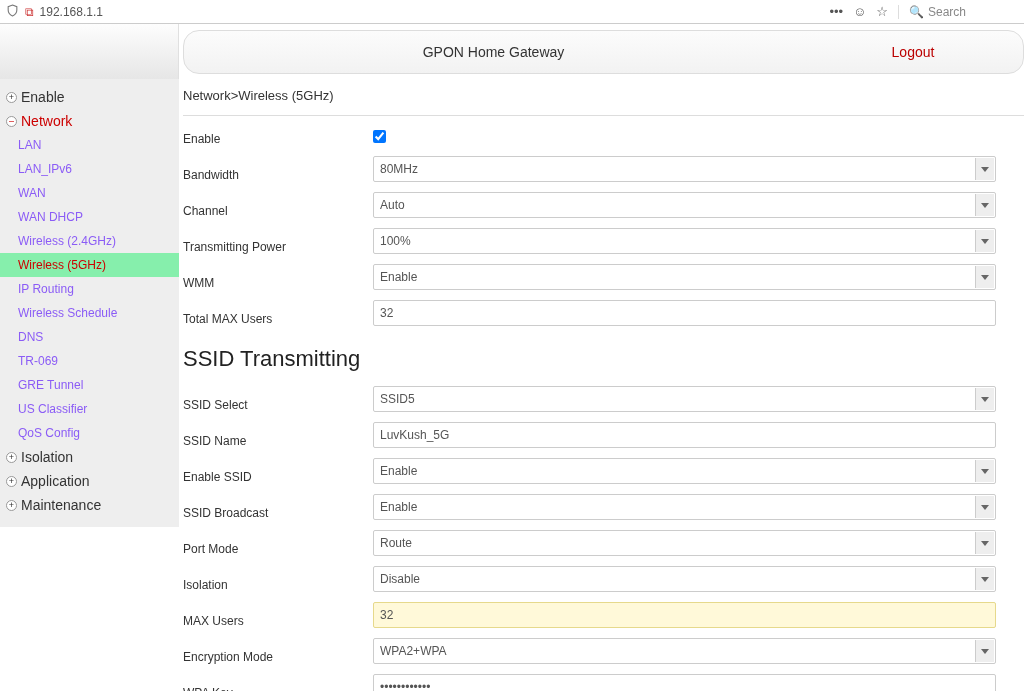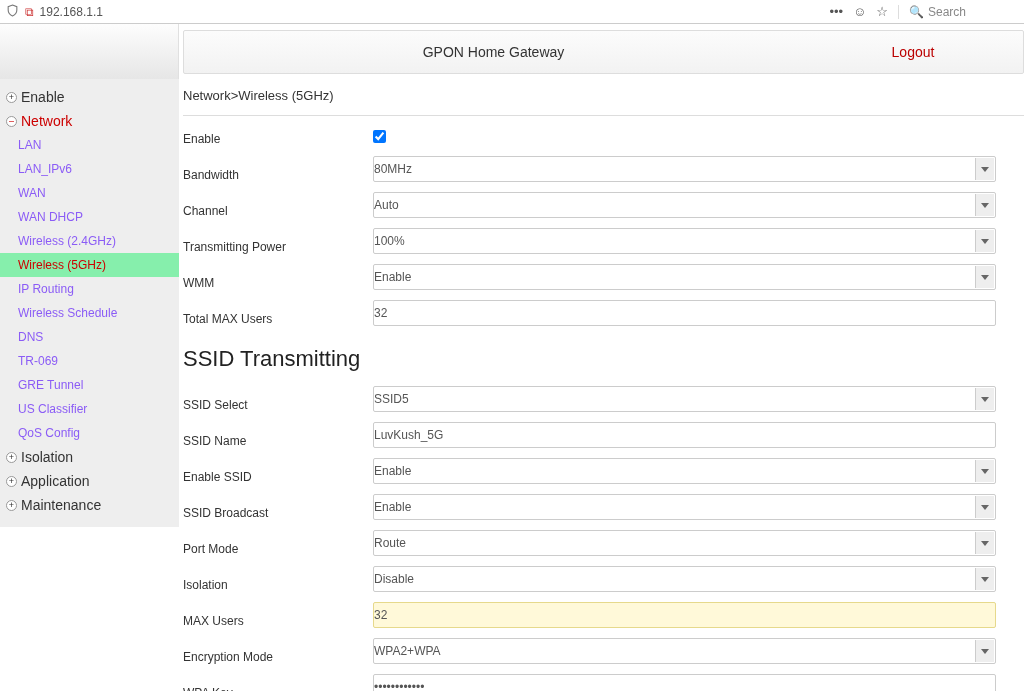--- a/index.html
+++ b/index.html
@@ -21,7 +21,7 @@
 .nav-item{padding:5px 6px 5px 18px;font-size:12px;color:#8b5cf6;cursor:pointer}
 .nav-item.active{color:#c00;font-weight:normal;background:#86efac}
 .main{flex:1;padding-left:4px}
-.header-bar{margin:6px 0 12px 0;border:1px solid #ddd;border-radius:2px;height:44px;display:flex;align-items:center;background:linear-gradient(#fcfcfc,#f2f2f2)}
+.header-bar{margin:6px 0 12px 0;border:1px solid #ddd;border-radius:16px;height:44px;display:flex;align-items:center;background:linear-gradient(#fcfcfc,#f2f2f2)}
 .header-title{flex:1;text-align:center;font-size:14px;color:#333}
 .header-logout{width:220px;text-align:center;font-size:14px;color:#b00;cursor:pointer}
 .breadcrumb{font-size:13px;color:#333;padding:2px 0 12px 0;margin-bottom:14px;border-bottom:1px solid #ddd}

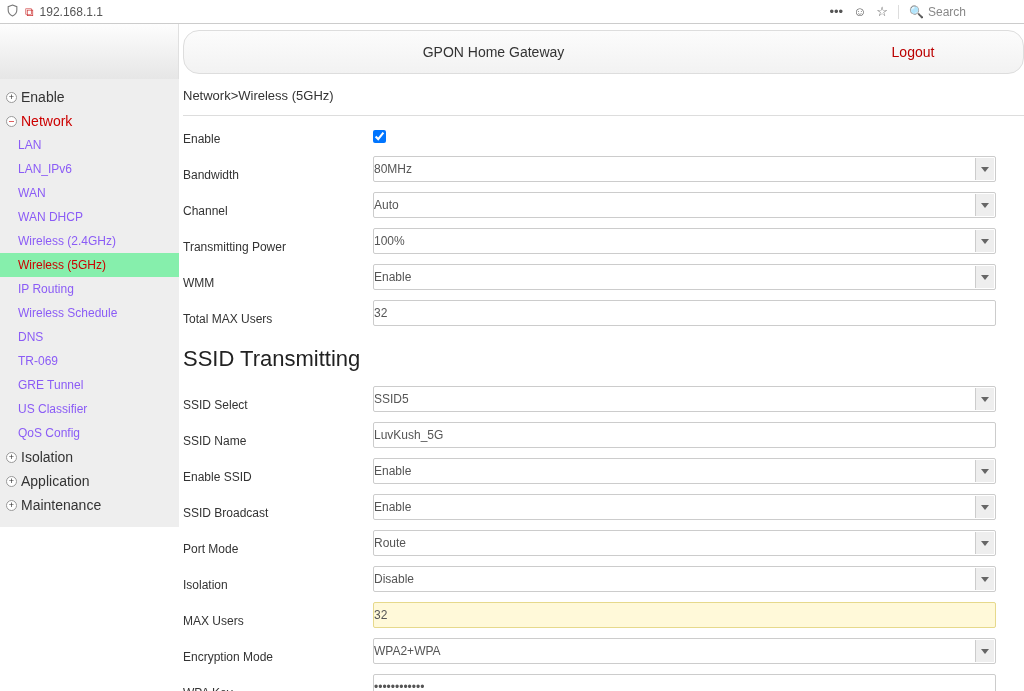--- a/index.html
+++ b/index.html
@@ -29,7 +29,7 @@
 .row{display:flex;align-items:flex-end;margin-bottom:10px}
 .row .lbl{width:190px;font-size:12px;color:#333}
 .row .ctl{flex:1}
-select,input[type=text],input[type=password]{width:100%;height:26px;border:1px solid #ccc;border-radius:2px;padding:0 0;font-size:12px;color:#555;background:#fff}
+select,input[type=text],input[type=password]{width:100%;height:26px;border:1px solid #ccc;border-radius:2px;padding:0 6px;font-size:12px;color:#555;background:#fff}
 select{appearance:none;-webkit-appearance:none;background:#fff}
 .select-wrap{position:relative}
 .select-wrap::after{content:"";position:absolute;right:2px;top:2px;width:18px;height:22px;background:#eee;border-left:1px solid #ccc;pointer-events:none}

